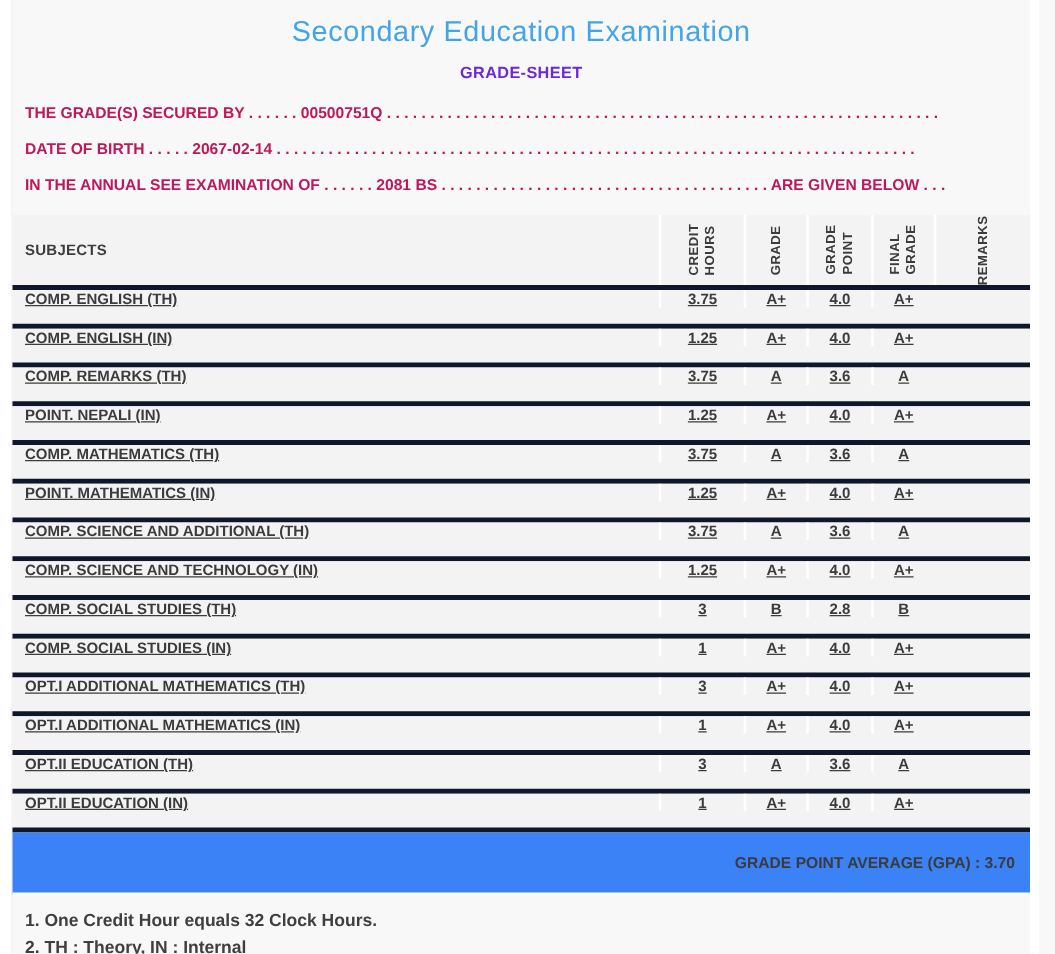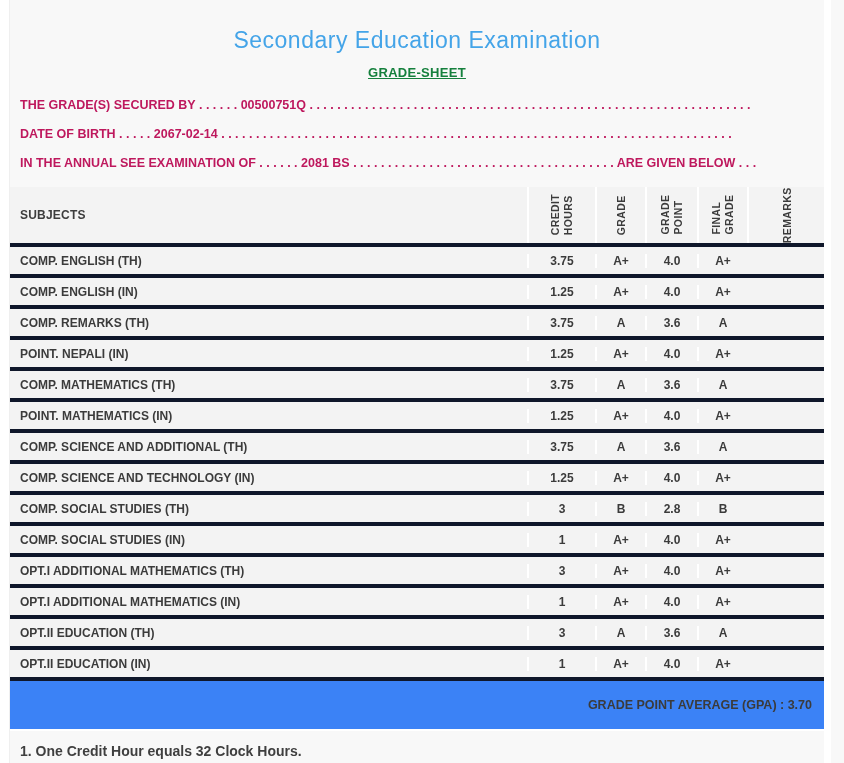--- a/index.html
+++ b/index.html
@@ -22,7 +22,7 @@
   .content { position:absolute; left:10px; top:0; width:814px; }
 
   .title {
-    text-align:center; margin-top:27px;
+    text-align:center; margin-top:12px;
     font-size:23px; line-height:27px; font-weight:400;
     color:#44a4e8; letter-spacing:0.5px;
   }

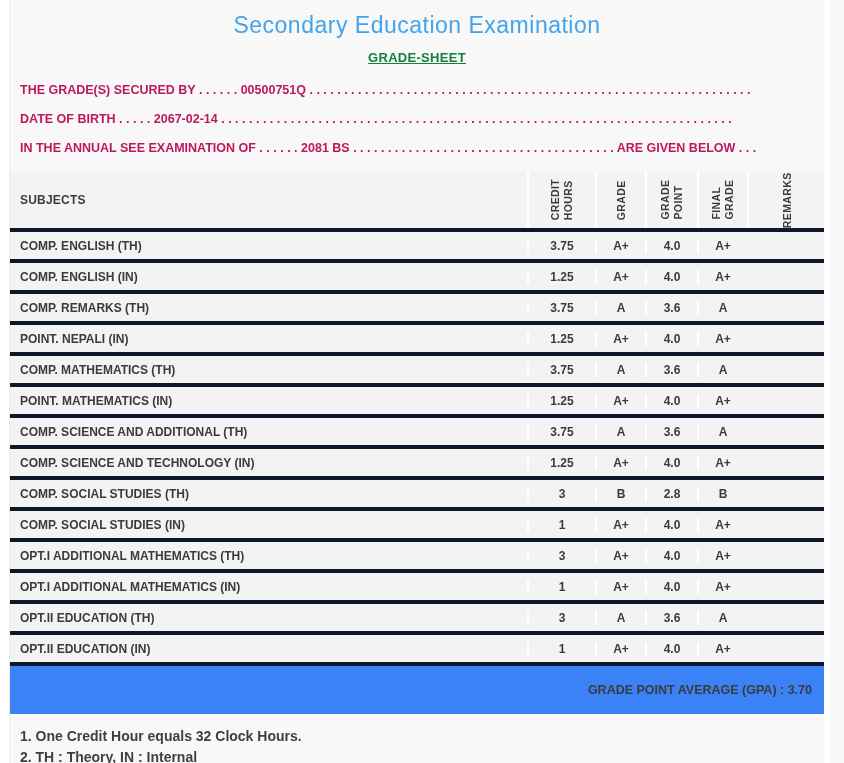--- a/index.html
+++ b/index.html
@@ -28,7 +28,7 @@
   }
   .subtitle {
     text-align:center; margin-top:11px;
-    font-size:13px; font-weight:700; color:#15803d; letter-spacing:0.3px;text-decoration:underline;
+    font-size:13px; font-weight:700; color:#6d28d9; letter-spacing:0.3px;
   }
   .info {
     margin:15px 0 0 10px;

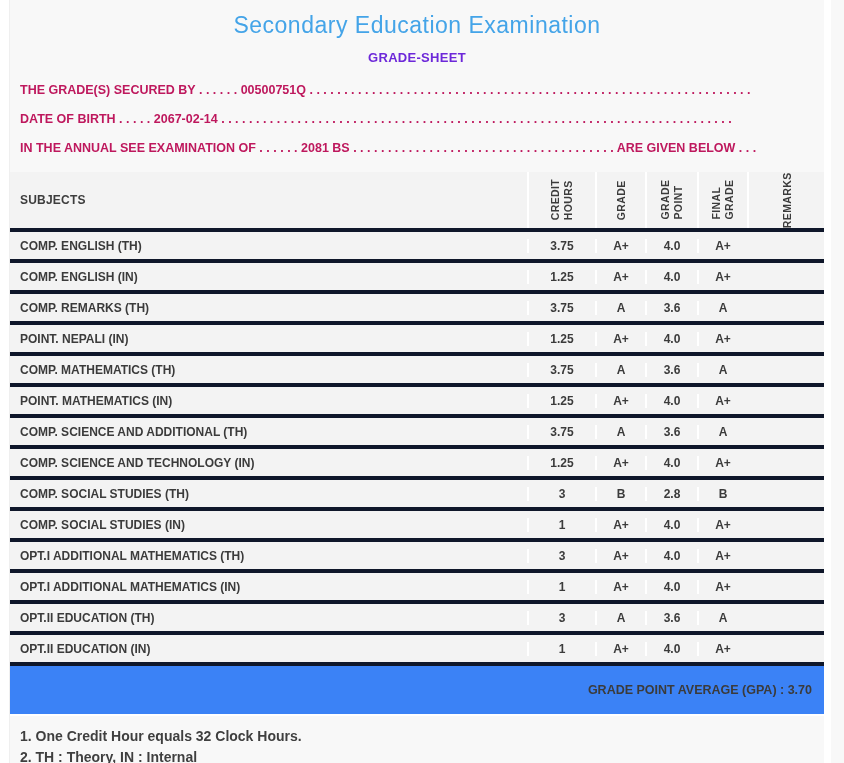--- a/index.html
+++ b/index.html
@@ -41,7 +41,7 @@
   .table { margin-top:17px; }
   .thead, .trow { display:flex; background:#f3f3f3; border-bottom:4px solid #0f172a; }
   .thead { height:56px; }
-  .trow  { height:27px; align-items:center; }
+  .trow  { height:27px; align-items:flex-start;text-decoration:underline; }
   .cell, .hcell { box-sizing:border-box; }
   .hcell { display:flex; align-items:center; justify-content:center; overflow:visible; }
   .c-subject { flex:1; text-align:left; padding-left:10px; }

